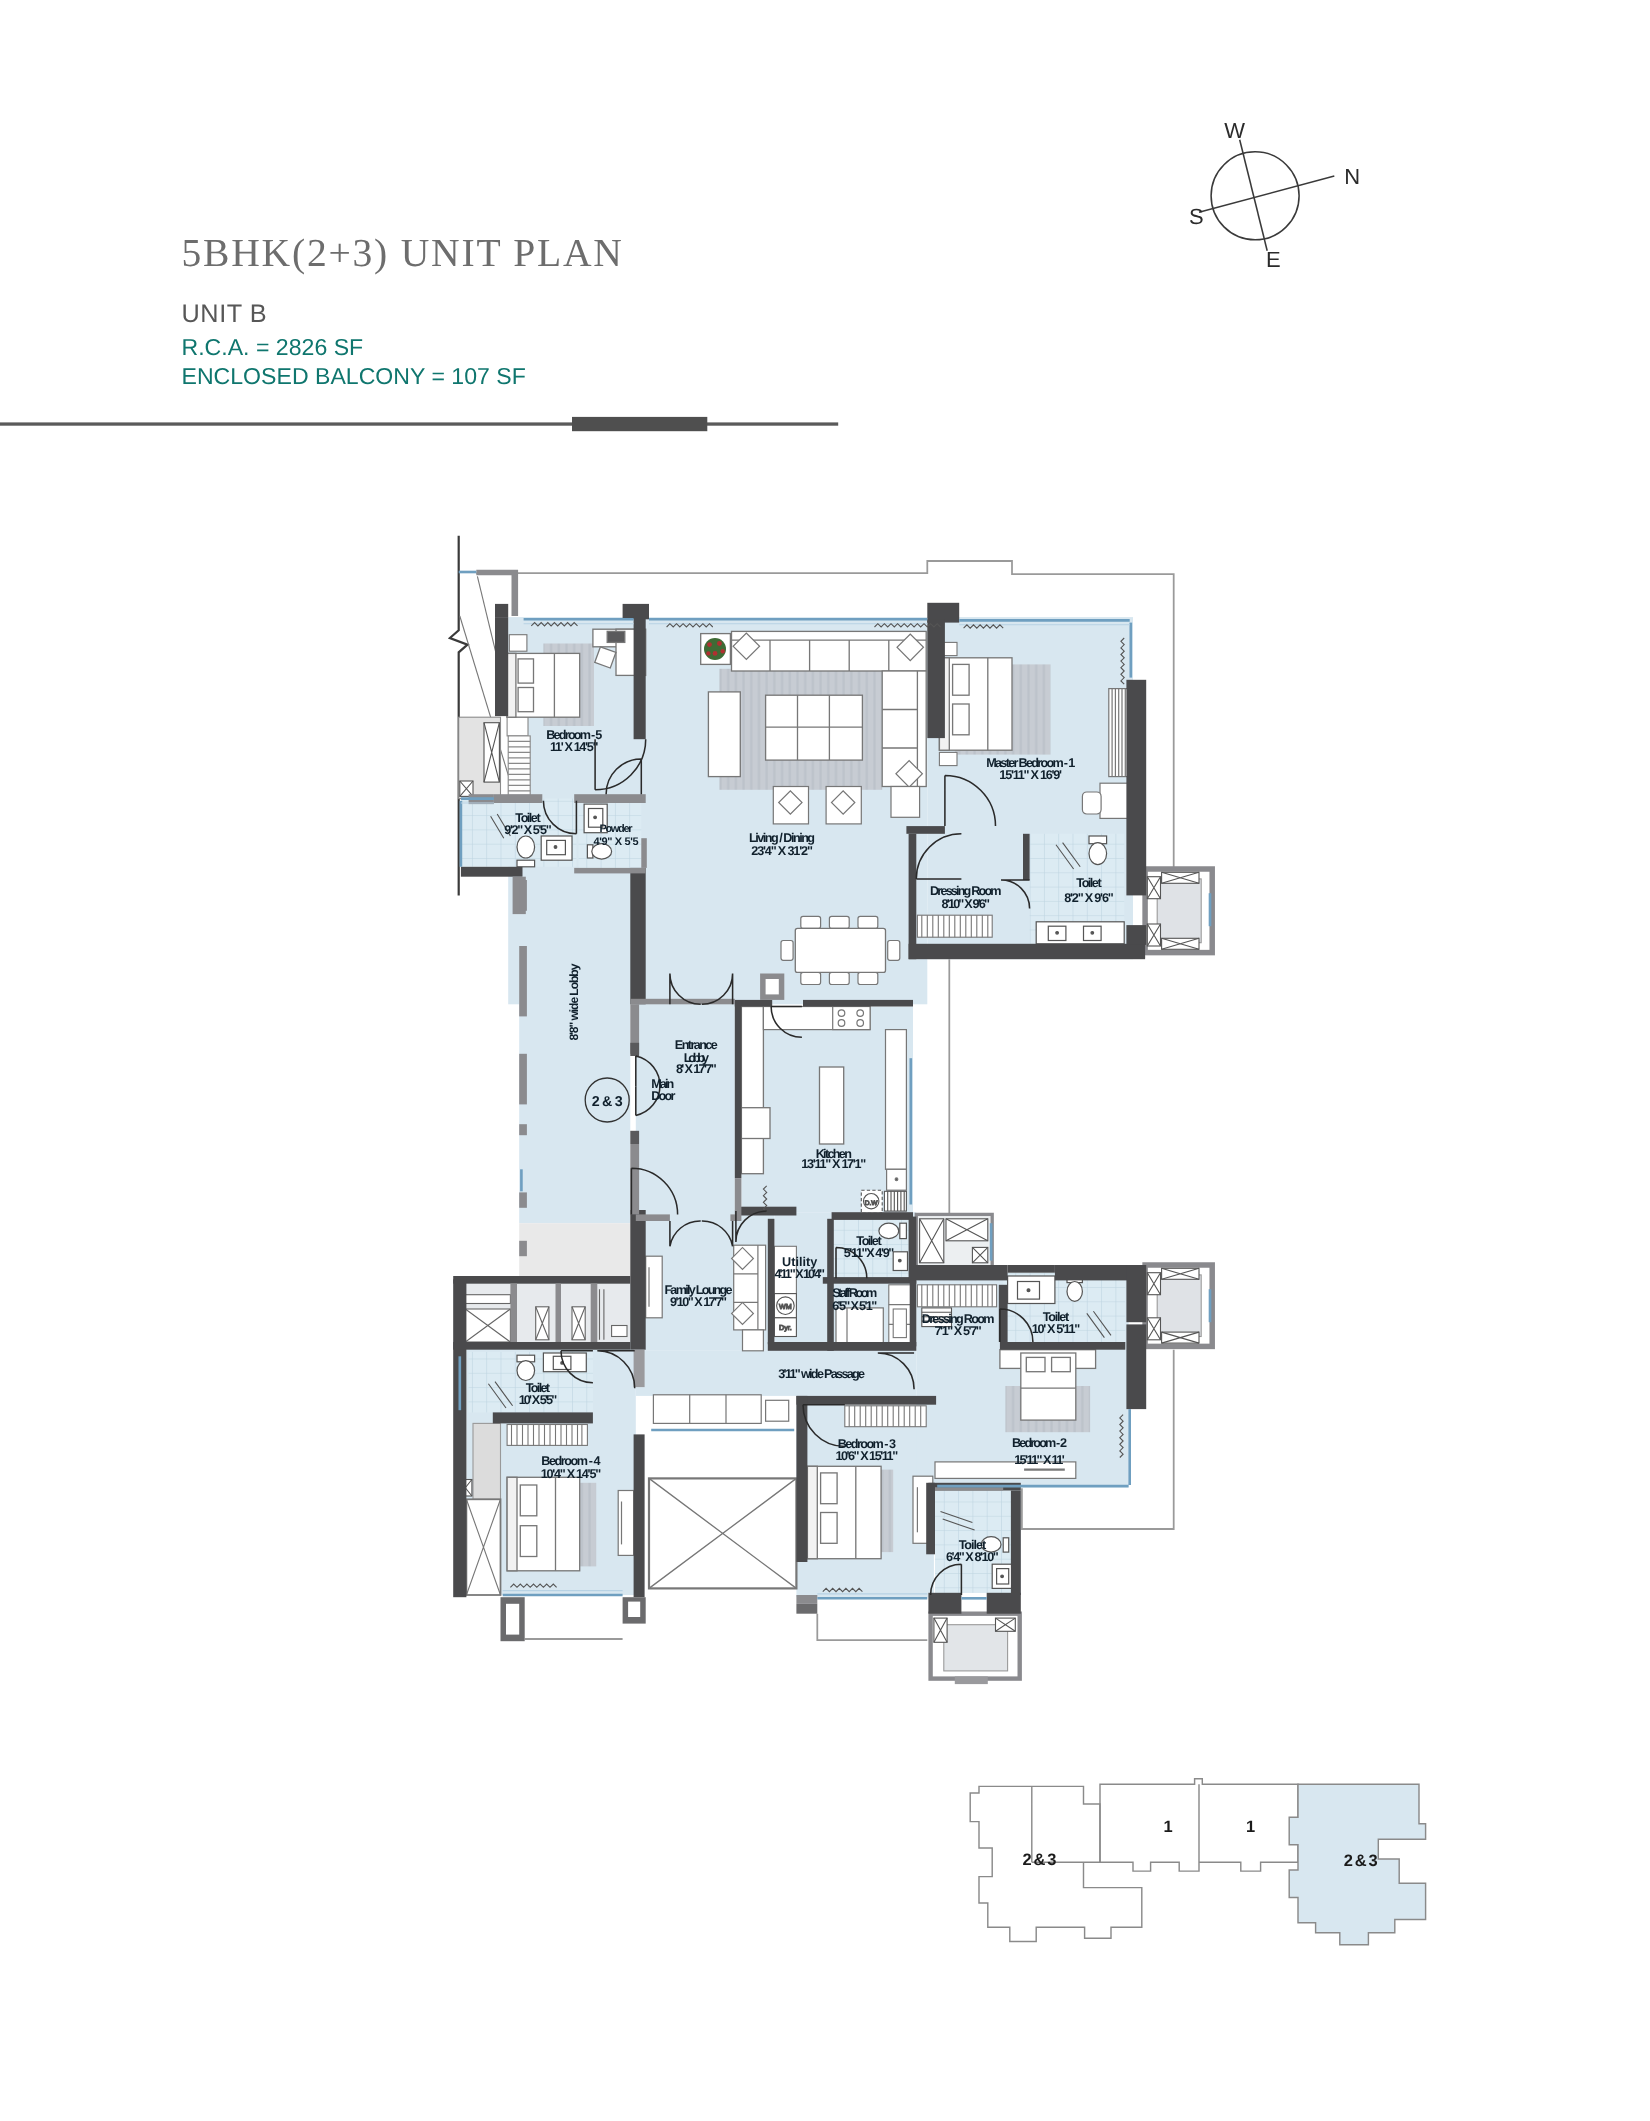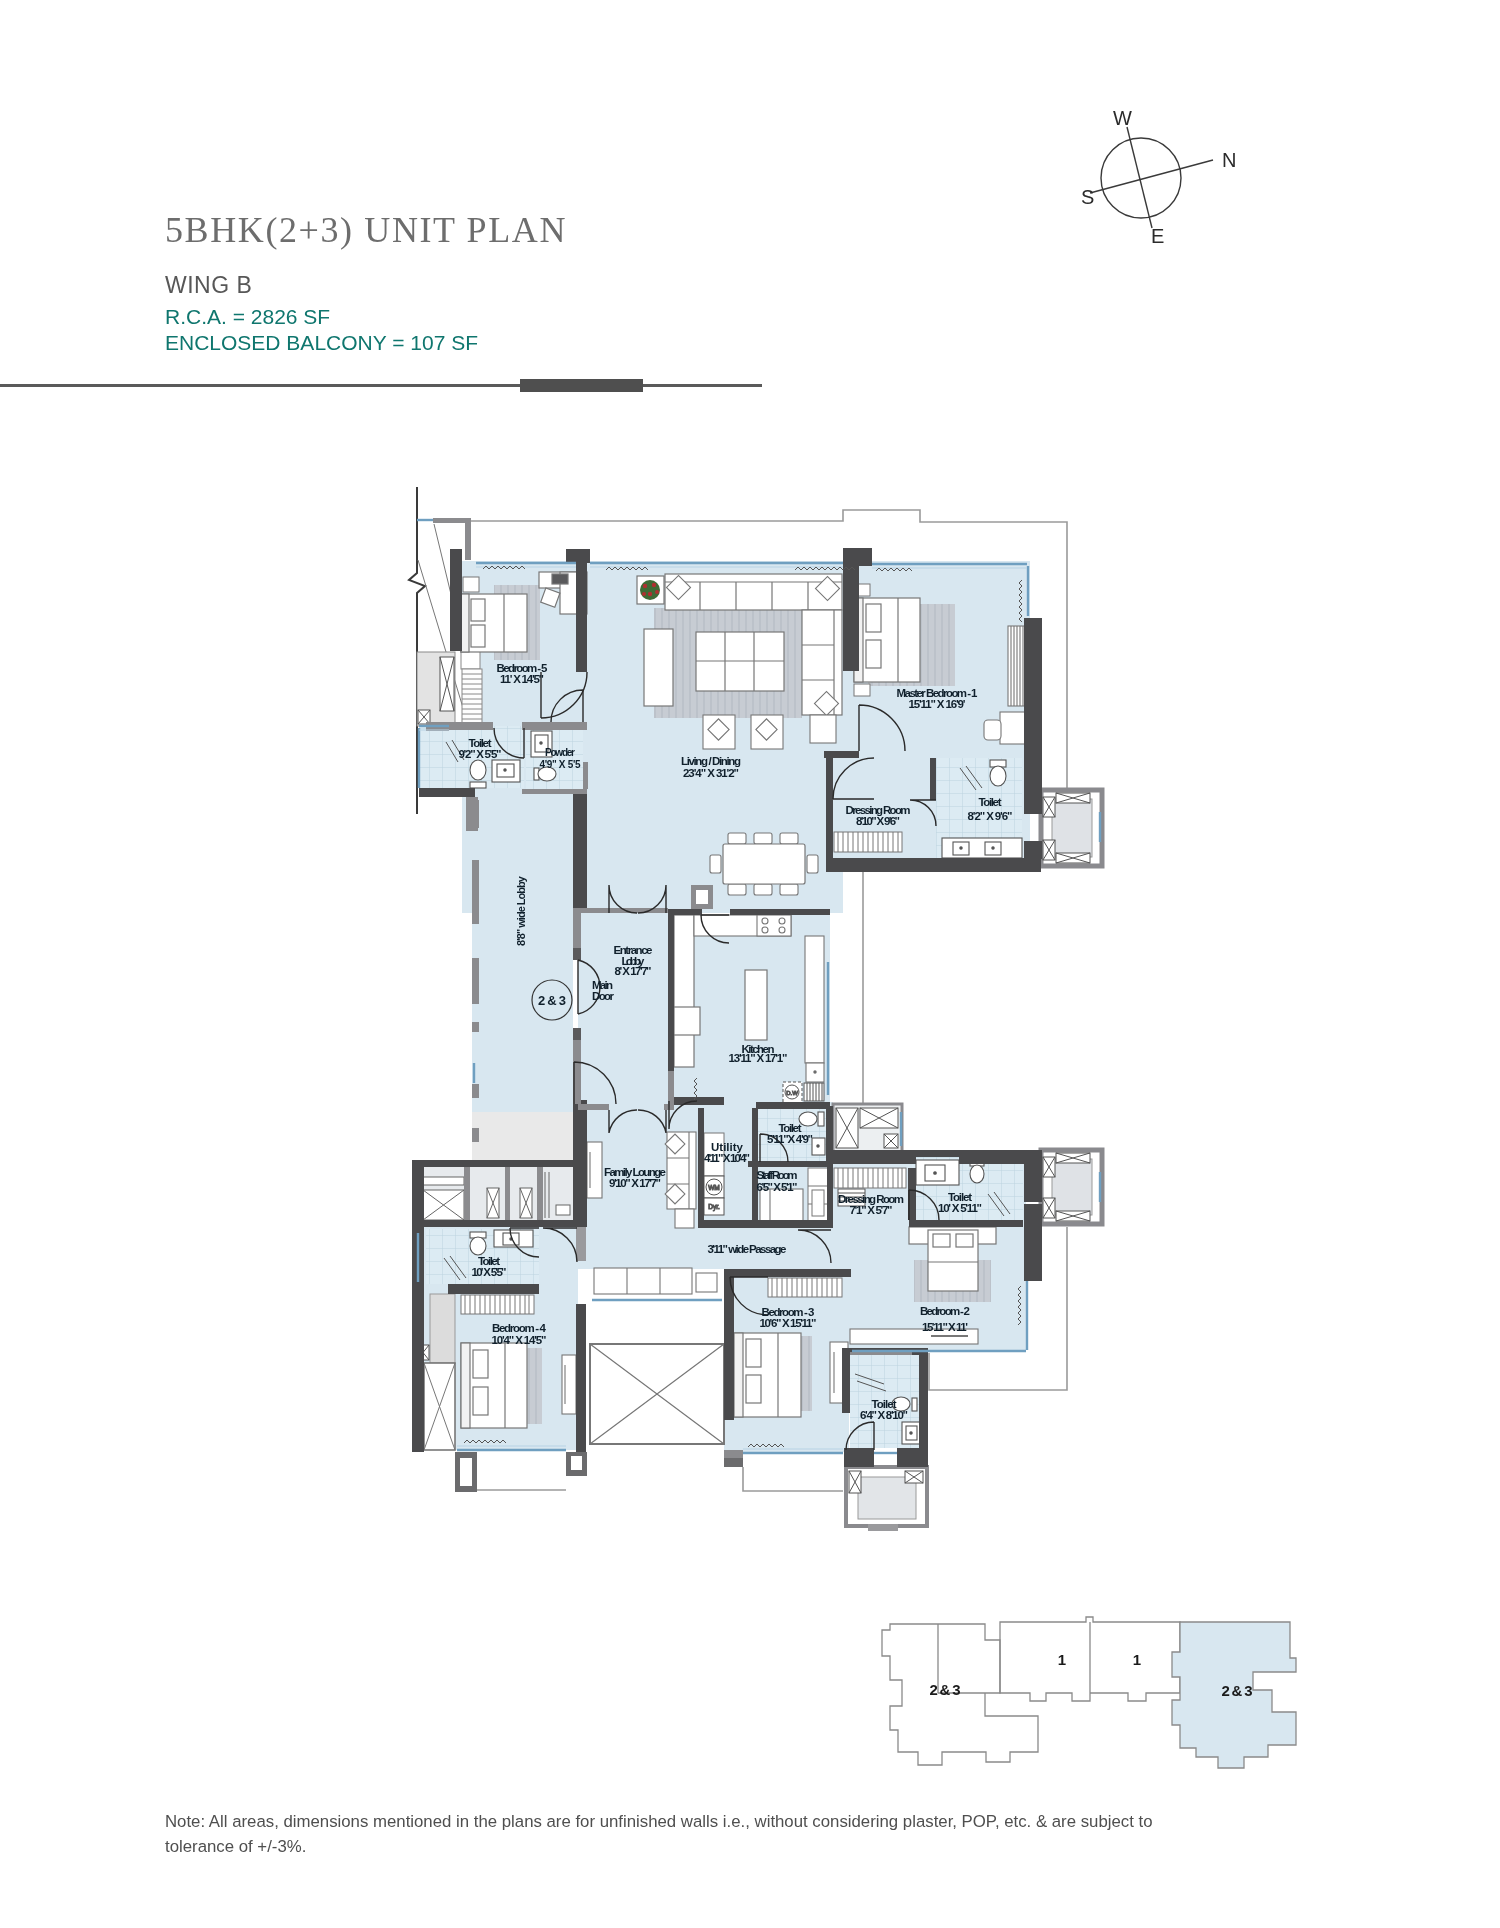--- a/index.html
+++ b/index.html
@@ -17,7 +17,7 @@
 
 <div class="ttl">5BHK(2+3) UNIT PLAN</div>
 
-<div class="wing">WING B</div>
+<div class="wing">UNIT B</div>
 
 <div class="rca">R.C.A. = 2826 SF<br>ENCLOSED BALCONY = 107 SF</div>
 

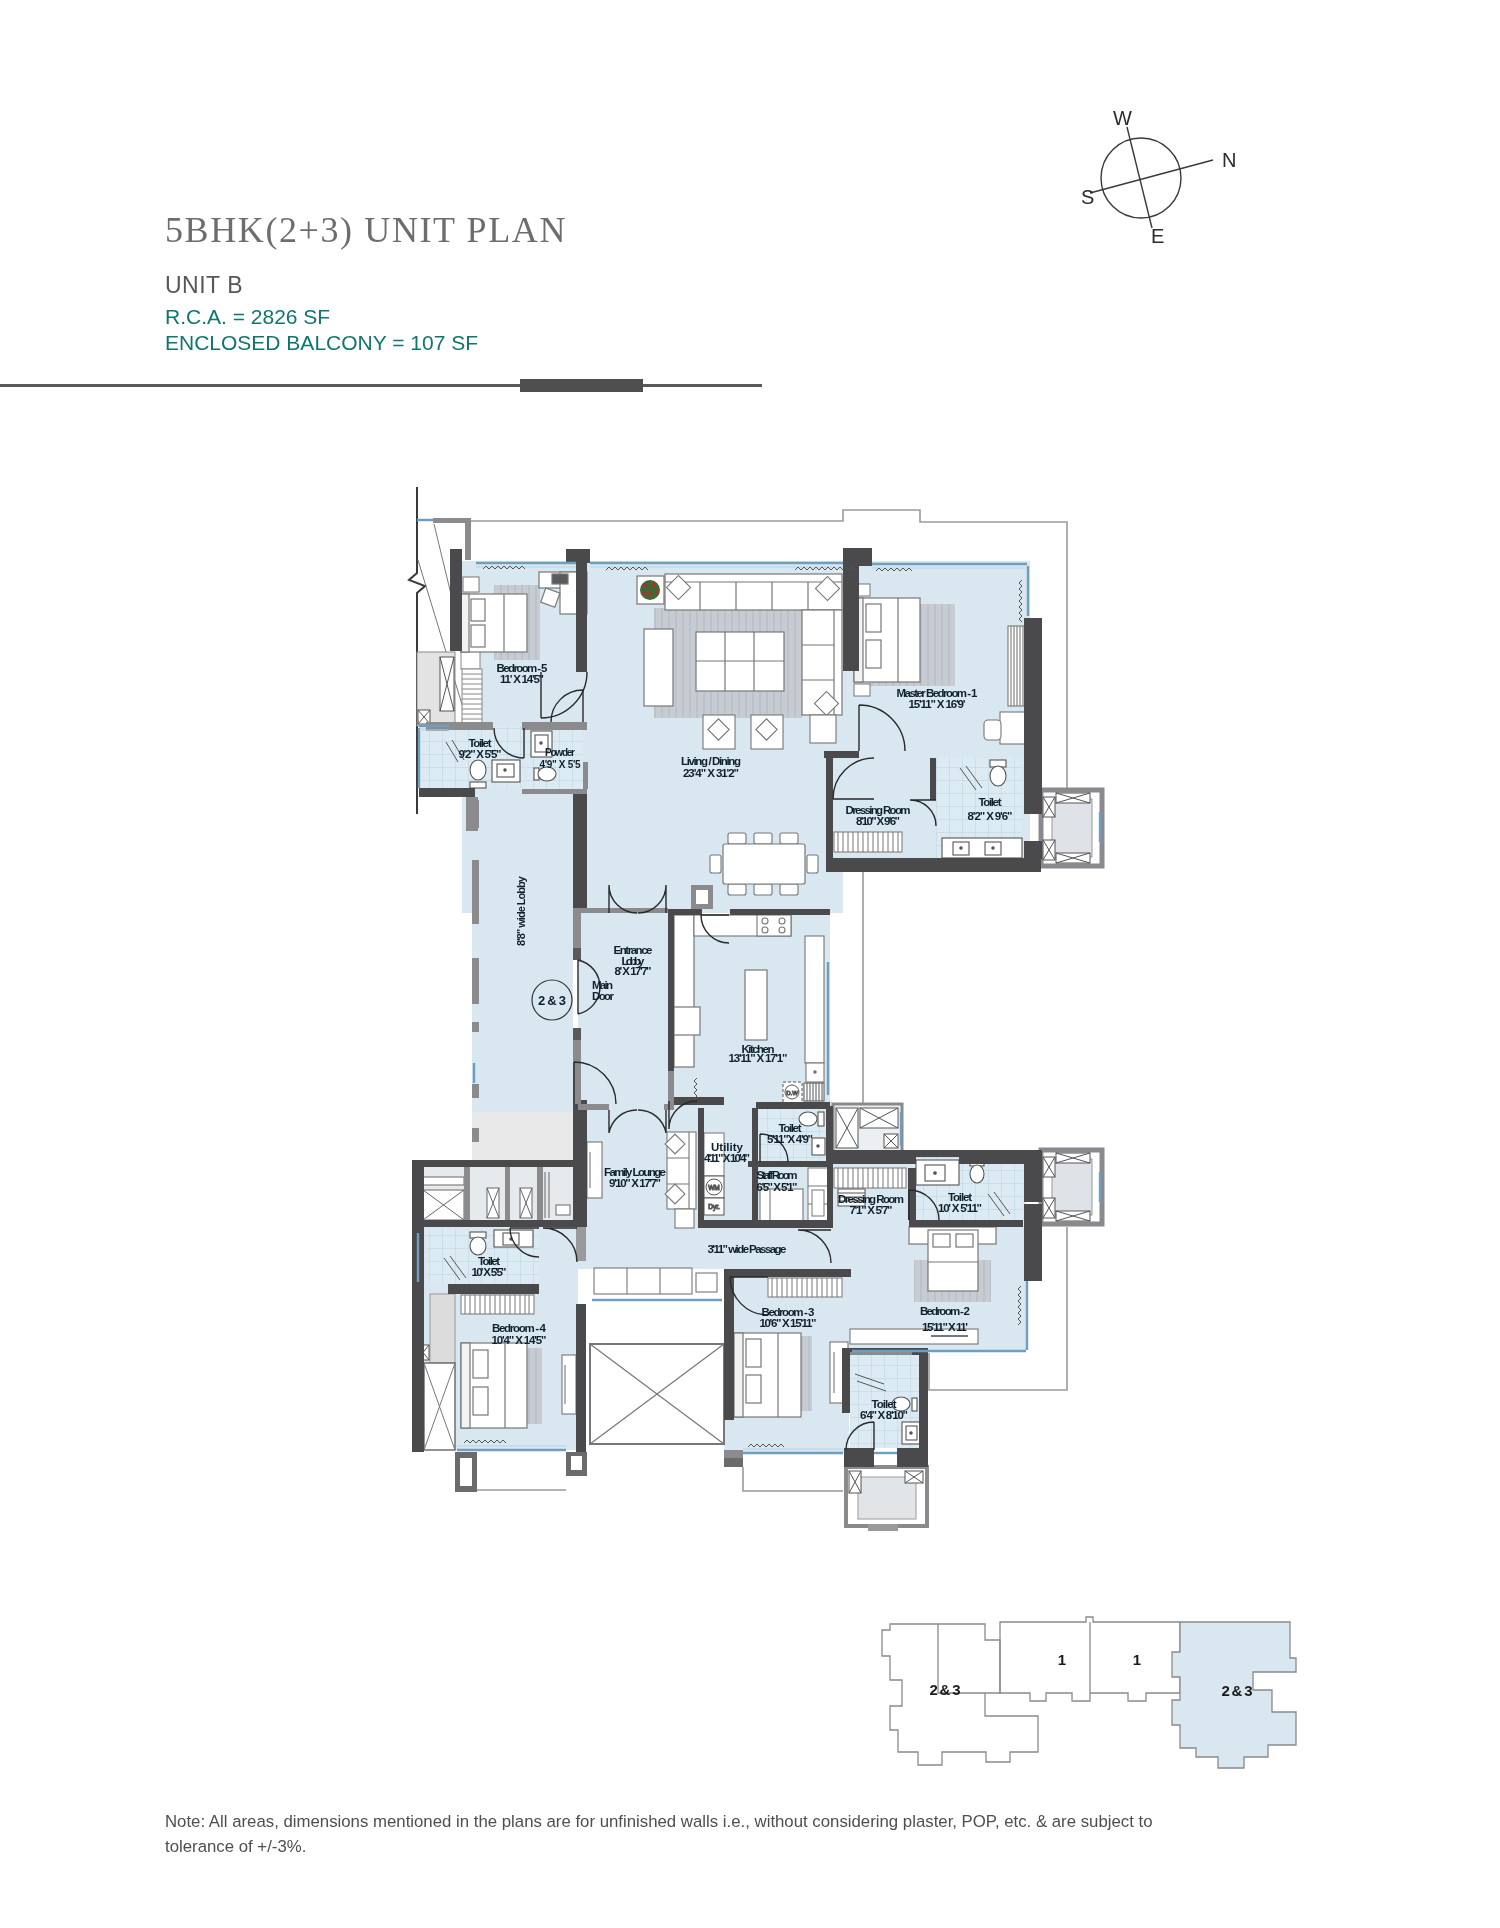--- a/index.html
+++ b/index.html
@@ -25,7 +25,6 @@
 
 <div class="divthick"></div>
 
-<div class="note">Note: All areas, dimensions mentioned in the plans are for unfinished walls i.e., without considering plaster, POP, etc. &amp; are subject to<br>tolerance of +/-3%.</div>
 <svg id="plan" width="1500" height="1928" viewBox="0 0 1500 1928" style="position:absolute;left:0;top:0;" font-family="Liberation Sans, sans-serif">
 <defs>
 <pattern id="tl" width="13" height="13" patternUnits="userSpaceOnUse">

